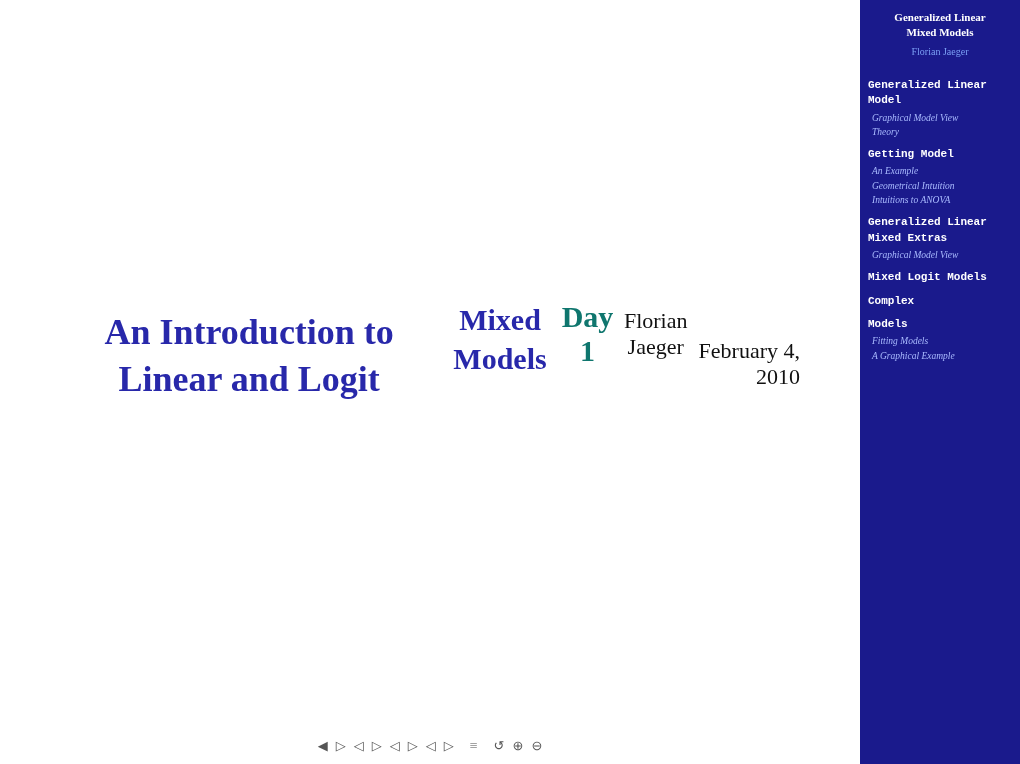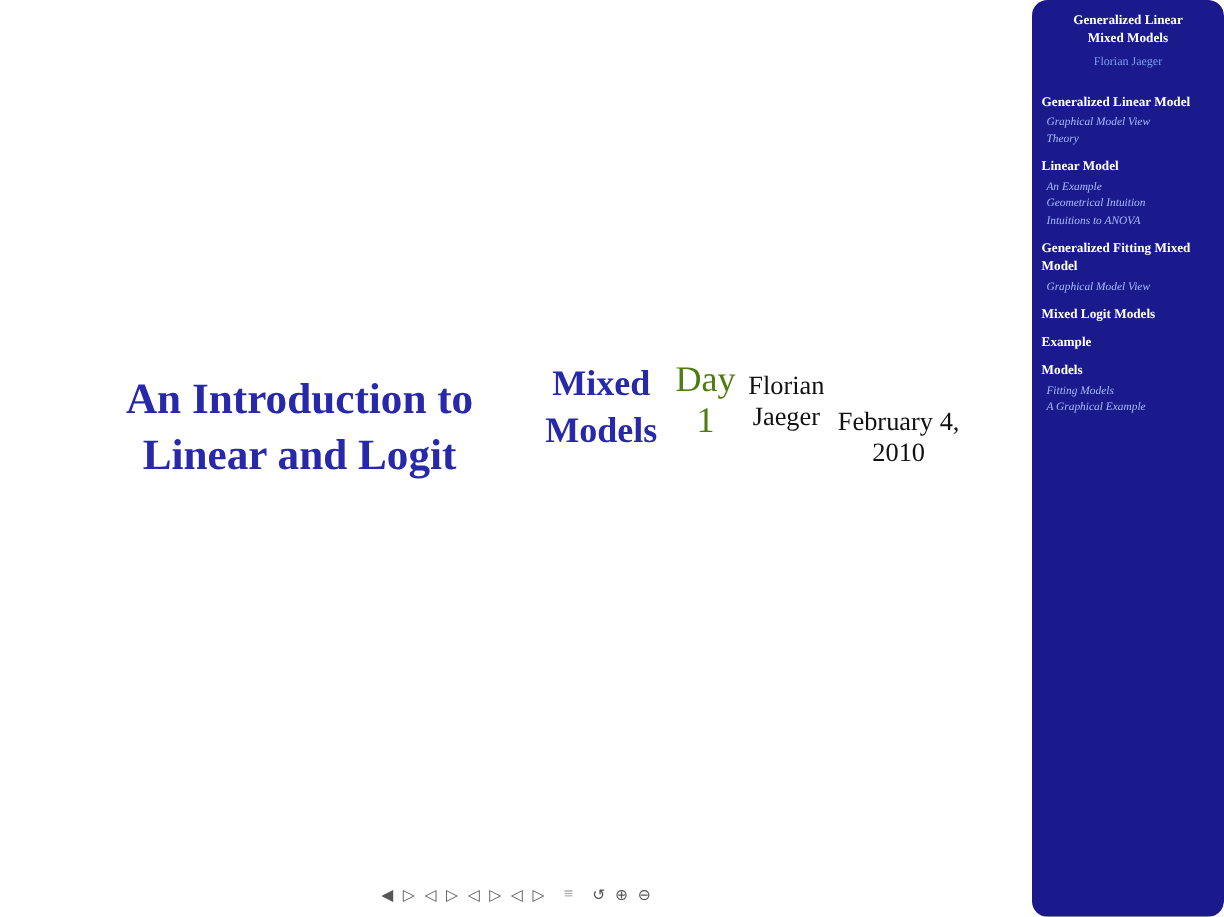--- a/index.html
+++ b/index.html
@@ -2,7 +2,7 @@
 <html><head>
   <meta charset="utf-8">
   <style>
-    * { margin: 0; padding: 0; box-sizing: border-box; border-radius: 13px; }
+    * { margin: 0; padding: 0; box-sizing: border-box; }
     body {
       width: 1020px;
       height: 764px;

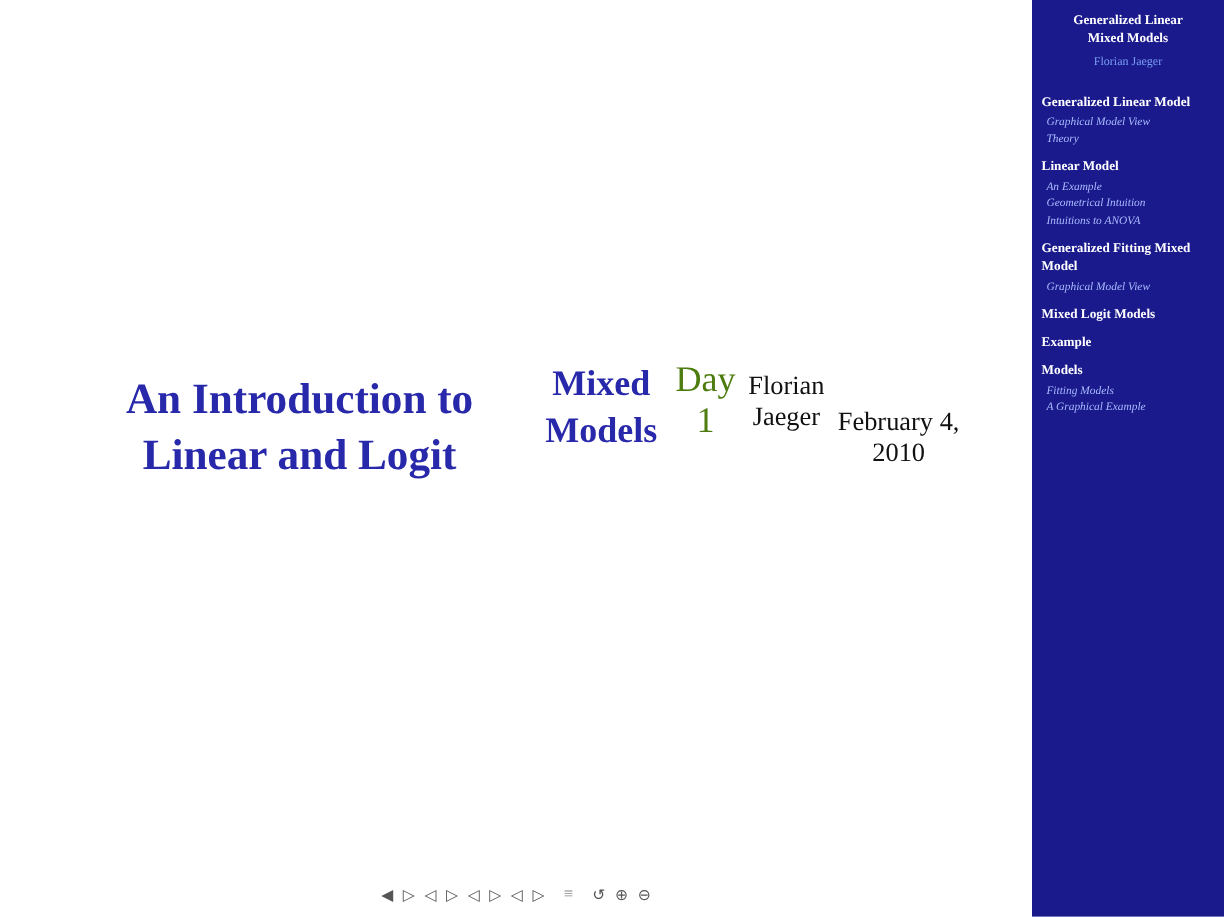--- a/index.html
+++ b/index.html
@@ -125,6 +125,7 @@
       margin-bottom: 2px;
       line-height: 1.4;
       cursor: pointer;
+      font-family: Liberation Mono, monospace;
     }
 
     .sidebar-section-main.active {

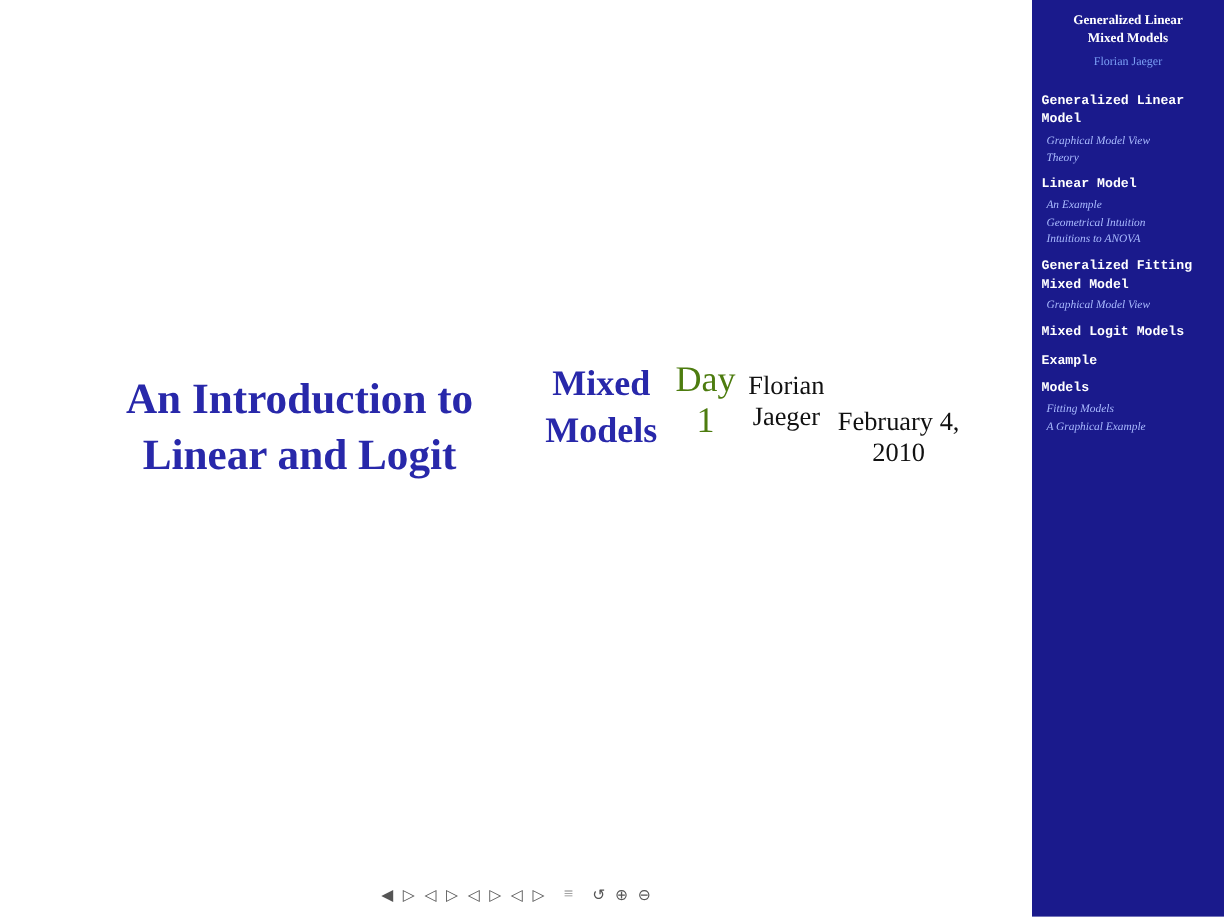--- a/index.html
+++ b/index.html
@@ -174,7 +174,7 @@
         <div class="sidebar-item">Theory</div>
       </div>
       <div>
-        <div class="sidebar-section-main">Linear Model</div>
+        <div class="sidebar-section-main">Getting Model</div>
         <div class="sidebar-item">An Example</div>
         <div class="sidebar-item">Geometrical Intuition</div>
         <div class="sidebar-item">Intuitions to ANOVA</div>

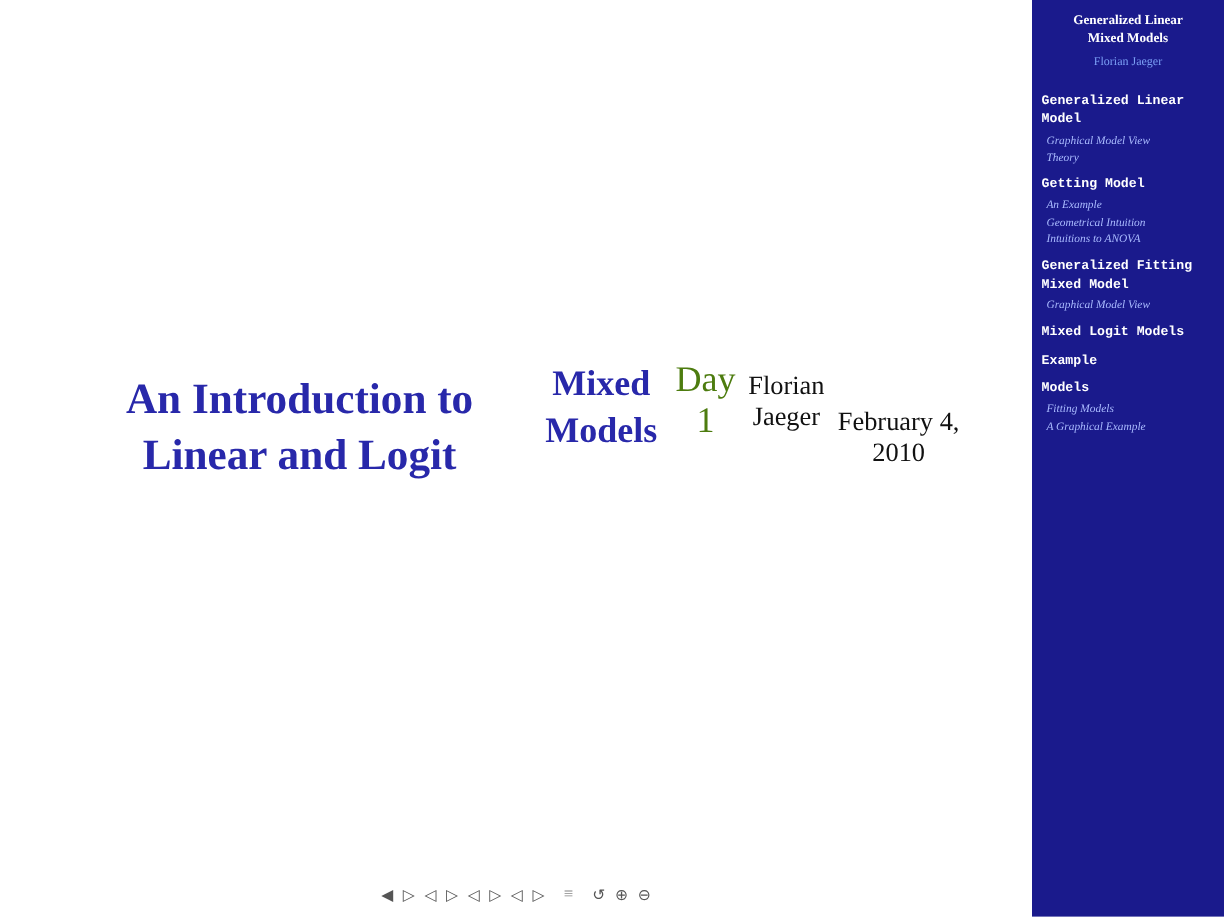--- a/index.html
+++ b/index.html
@@ -180,7 +180,7 @@
         <div class="sidebar-item">Intuitions to ANOVA</div>
       </div>
       <div>
-        <div class="sidebar-section-main">Generalized Fitting Mixed Model</div>
+        <div class="sidebar-section-main">Generalized Linear Mixed Extras</div>
         <div class="sidebar-item">Graphical Model View</div>
       </div>
       <div>

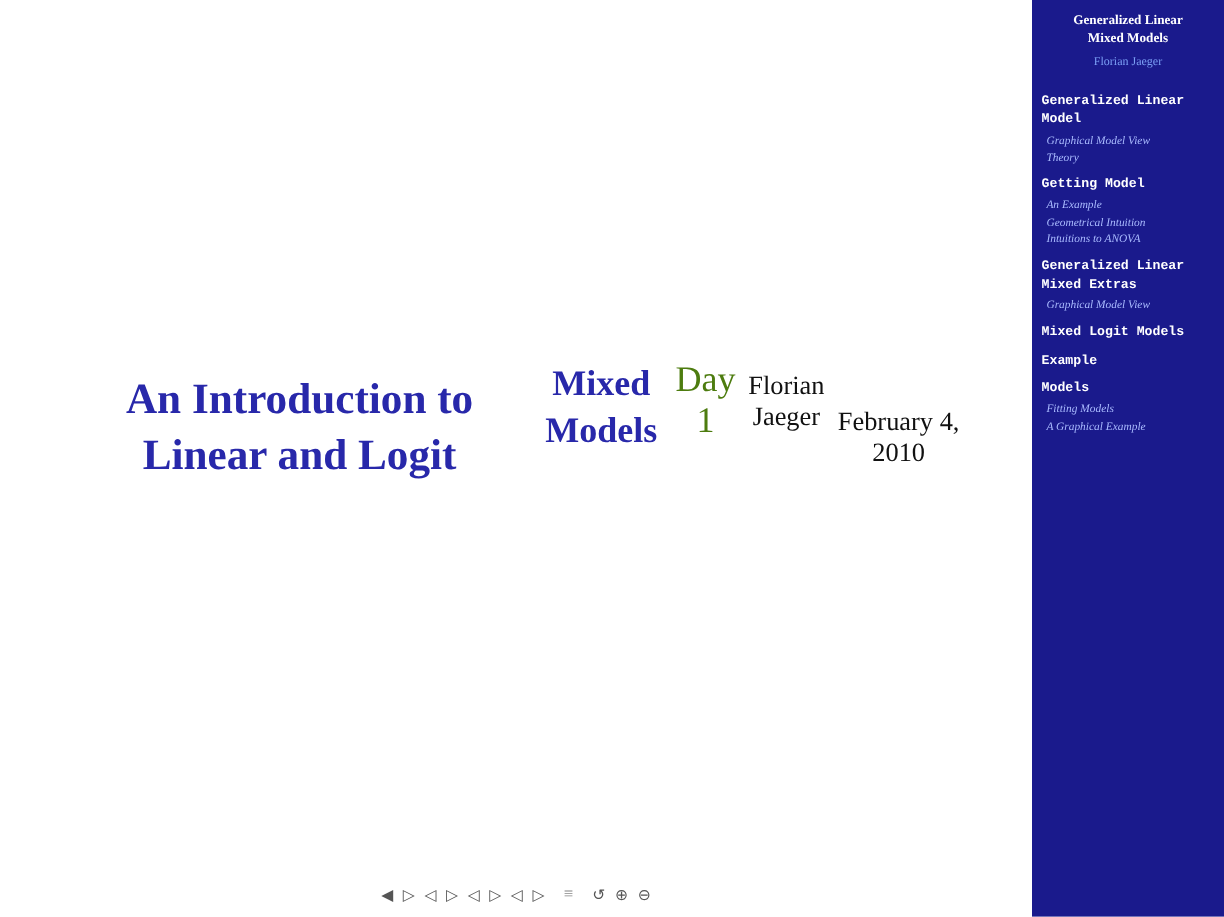--- a/index.html
+++ b/index.html
@@ -139,7 +139,7 @@
   <div class="slide-content">
     <div class="slide-title">An Introduction to Linear and Logit</div>
     <div class="slide-subtitle">Mixed Models</div>
-    <div style="color:#4d7c0f; font-size:30px; font-weight:normal; margin-bottom:60px;">Day 1</div>
+    <div style="color:#0f766e; font-size:30px; font-weight:bold; margin-bottom:60px;">Day 1</div>
     <div class="slide-author">Florian Jaeger</div>
     <div class="slide-date">February 4, 2010</div>
   </div>

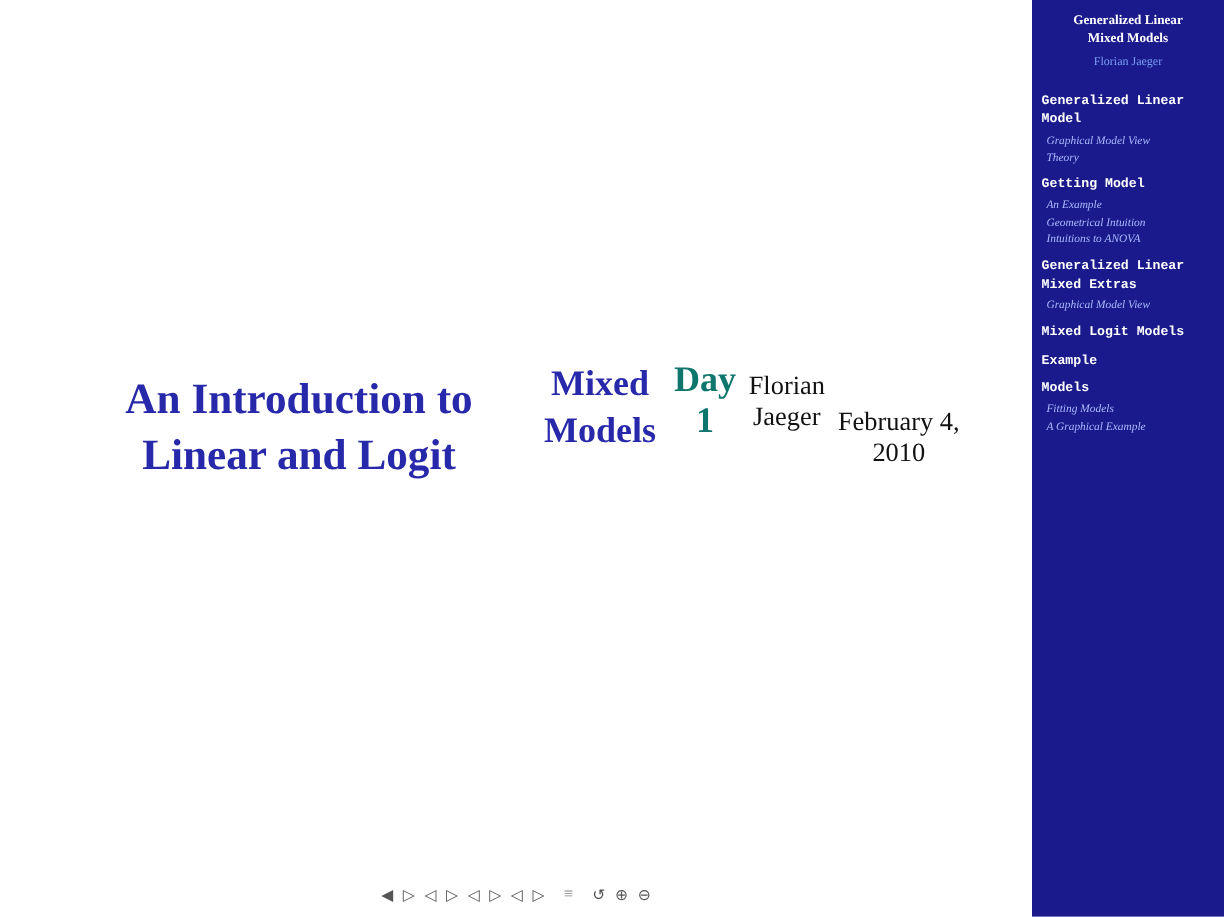--- a/index.html
+++ b/index.html
@@ -187,7 +187,7 @@
         <div class="sidebar-section-main">Mixed Logit Models</div>
       </div>
       <div>
-        <div class="sidebar-section-main">Example</div>
+        <div class="sidebar-section-main">Complex</div>
       </div>
       <div>
         <div class="sidebar-section-main">Models</div>

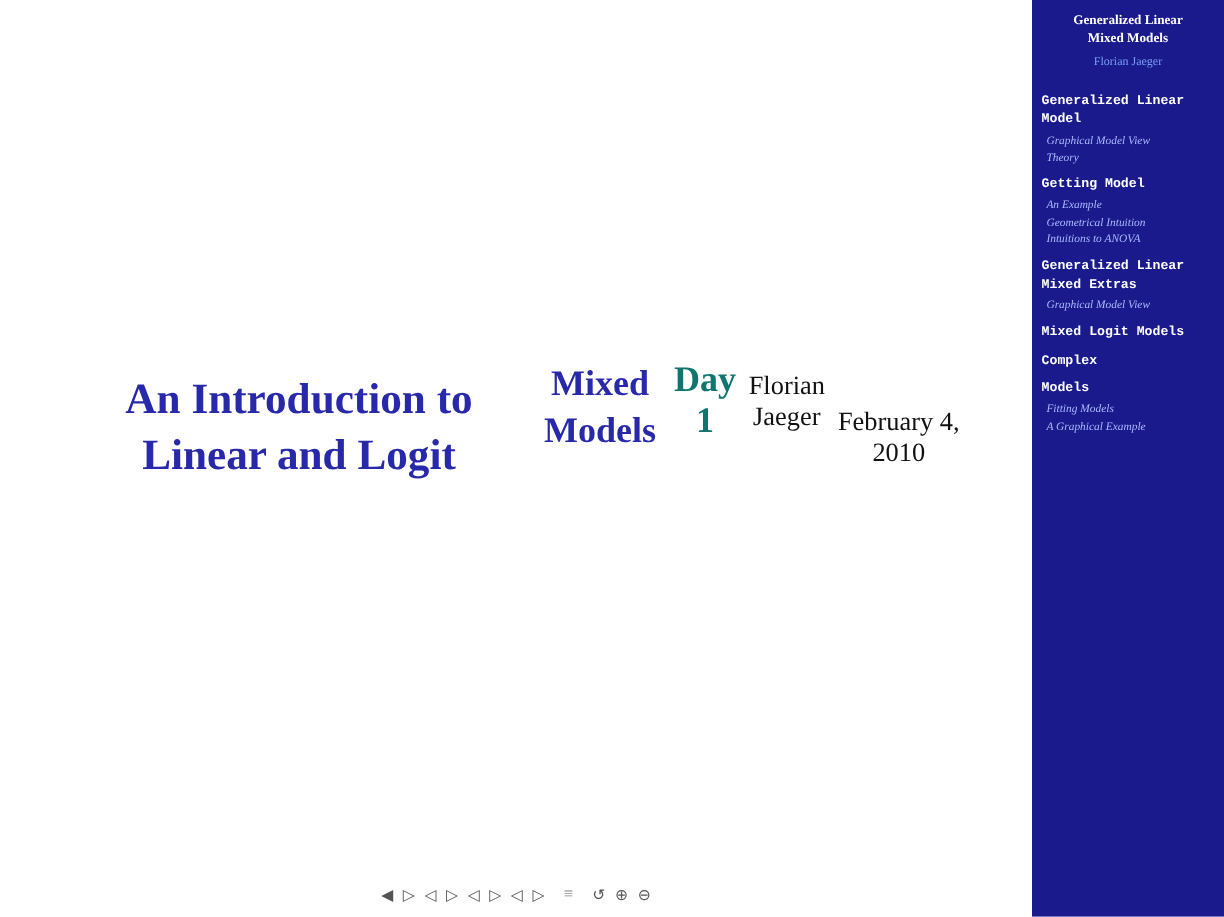--- a/index.html
+++ b/index.html
@@ -59,6 +59,7 @@
       color: #111;
       font-size: 22px;
       font-family: 'Computer Modern', Georgia, serif;
+      text-align: right;
     }
 
     

